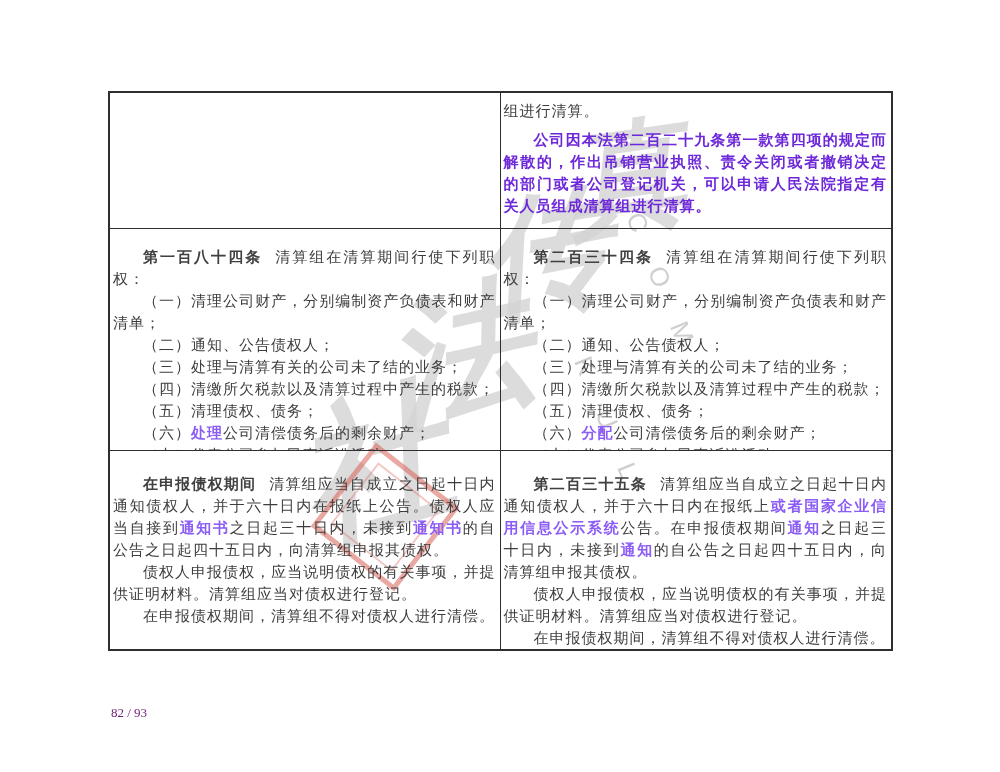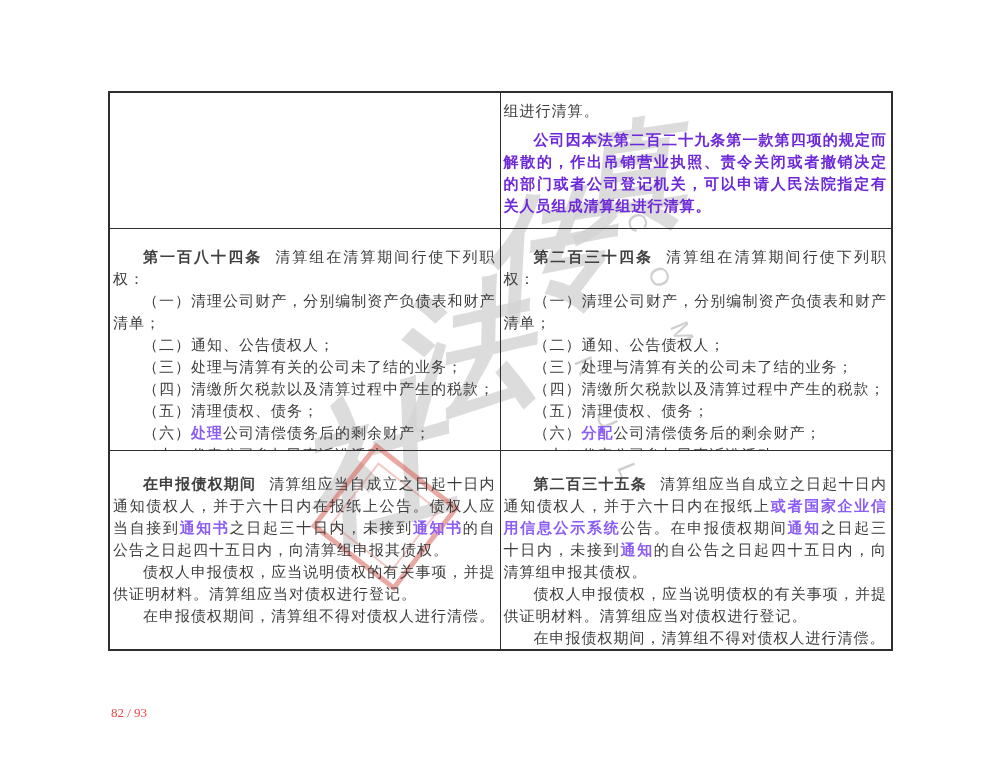--- a/index.html
+++ b/index.html
@@ -71,7 +71,7 @@
   
   .footer{
     position:absolute;left:111px;top:705px;z-index:1;
-    font-size:13px;color:#ef4444;font-family:"Liberation Serif",serif;
+    font-size:13px;color:#701a75;font-family:"Liberation Serif",serif;
   }
 </style>
 </head>

